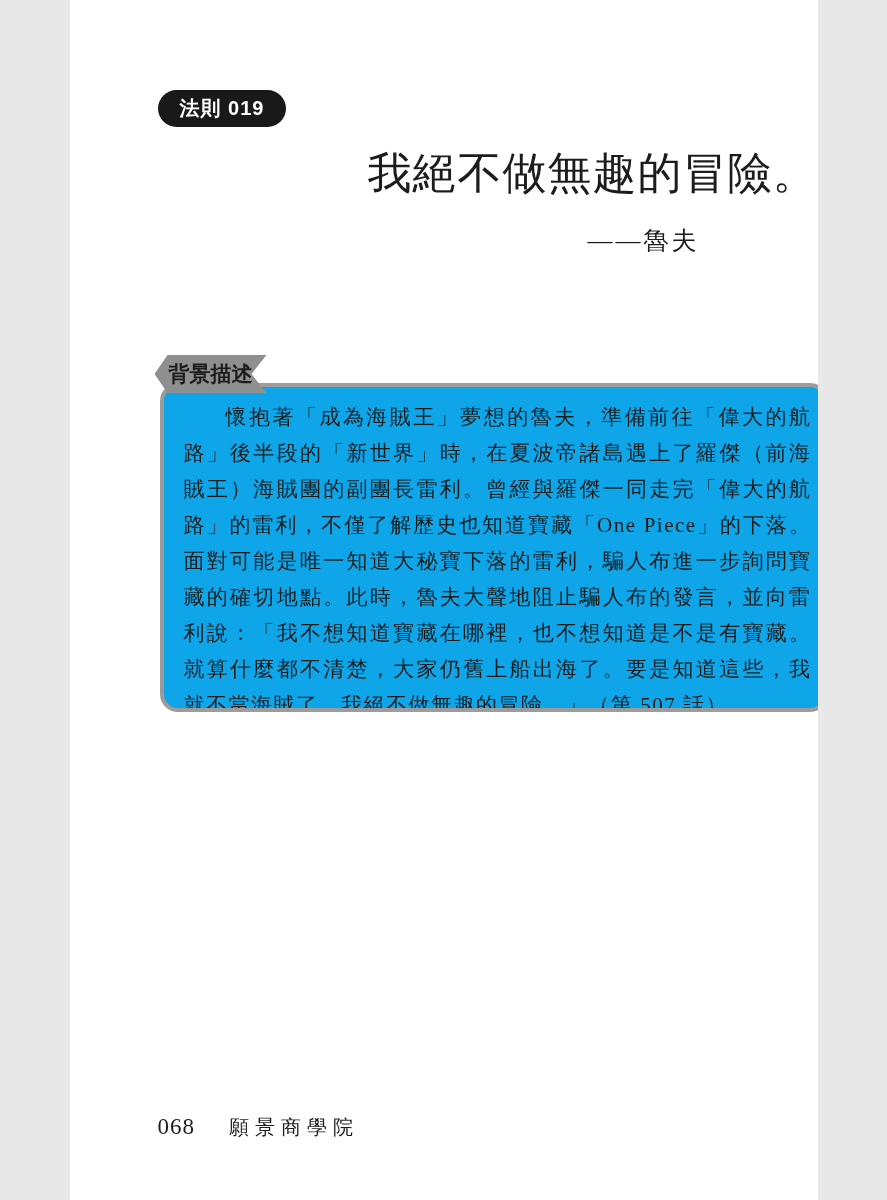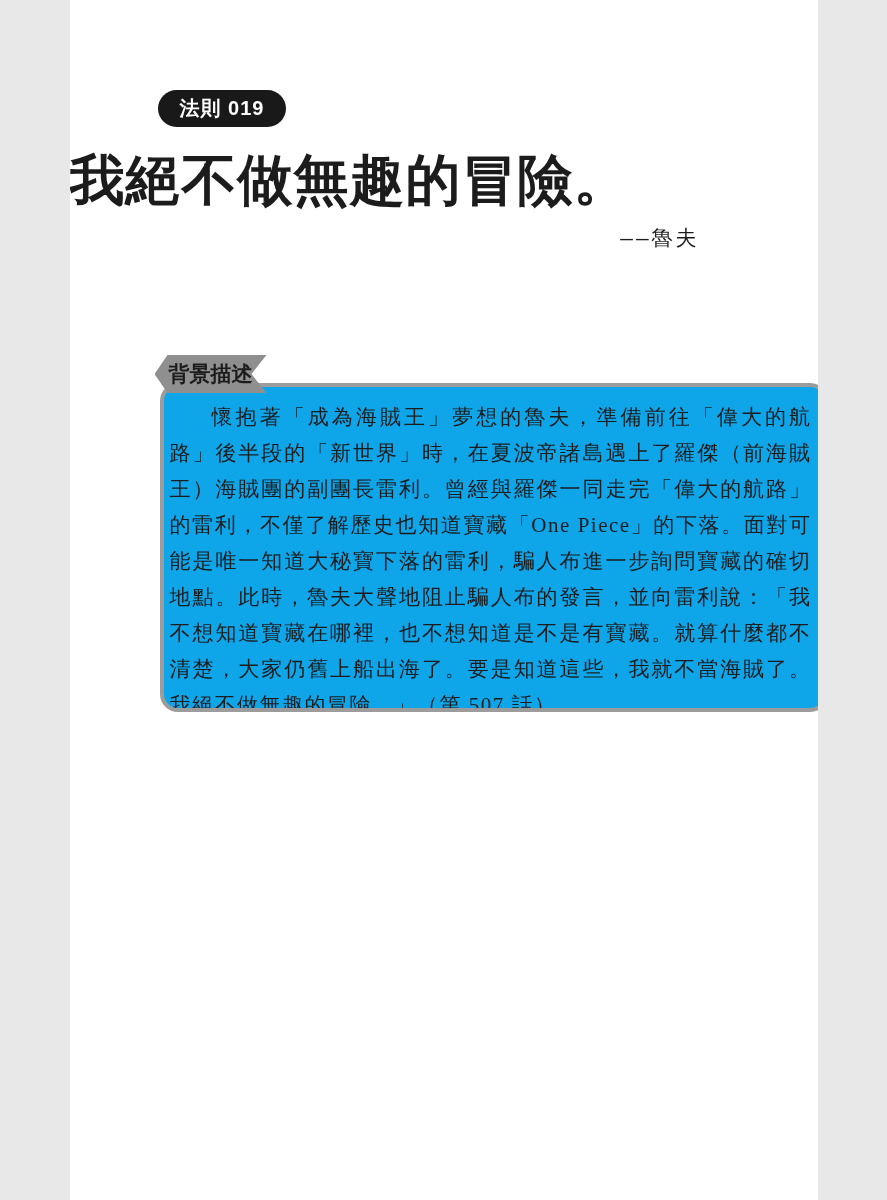--- a/index.html
+++ b/index.html
@@ -34,9 +34,9 @@
     left: 0;
     top: 144px;
     width: 100%;
-    text-align: left;
-    font-size: 55px;
-    font-weight: bold;
+    text-align: right;
+    font-size: 44px;
+    font-weight: normal;
     letter-spacing: 1px;
   }
   .attribution {

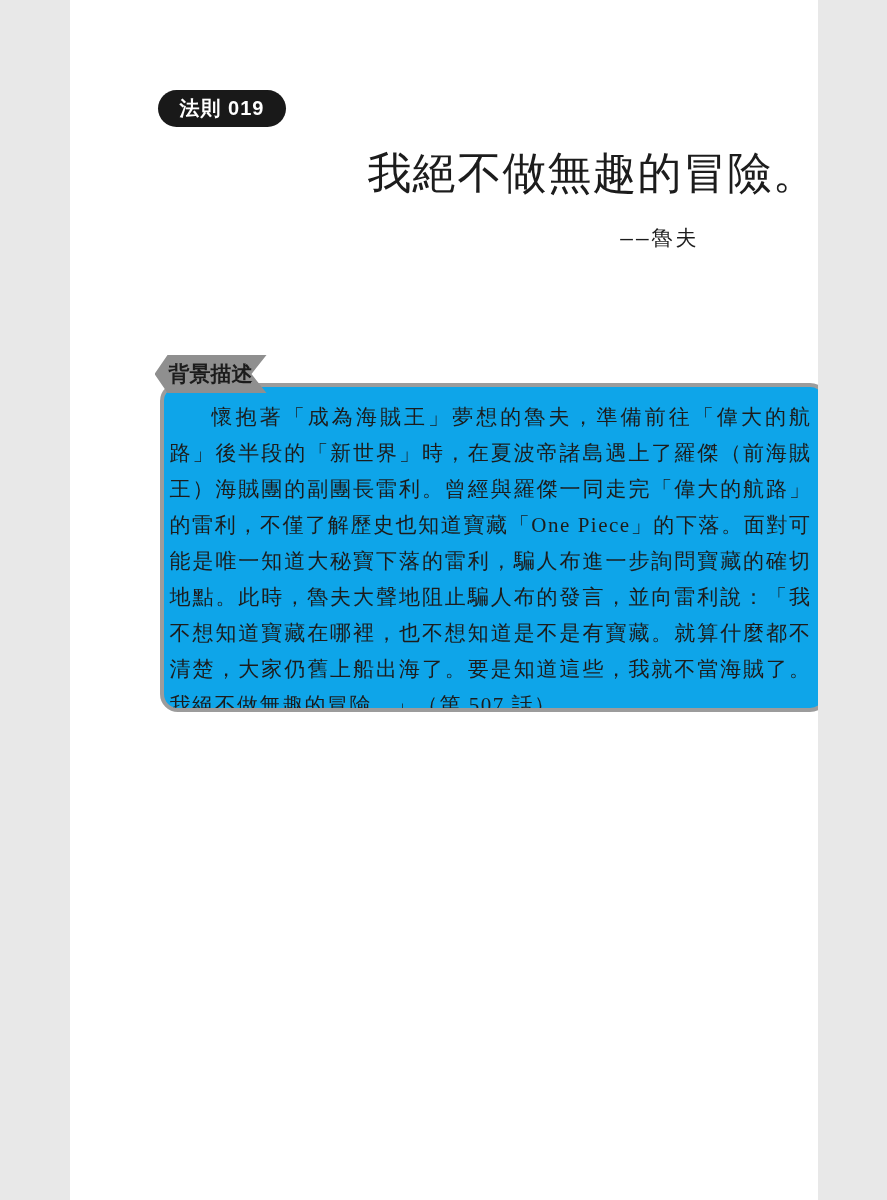--- a/index.html
+++ b/index.html
@@ -43,9 +43,8 @@
     position: absolute;
     top: 224px;
     right: 118px;
-    font-size: 21px;
+    font-size: 25px;
     letter-spacing: 3px;
-    font-family: Liberation Mono, monospace;
   }
   .bg-box {
     position: absolute;

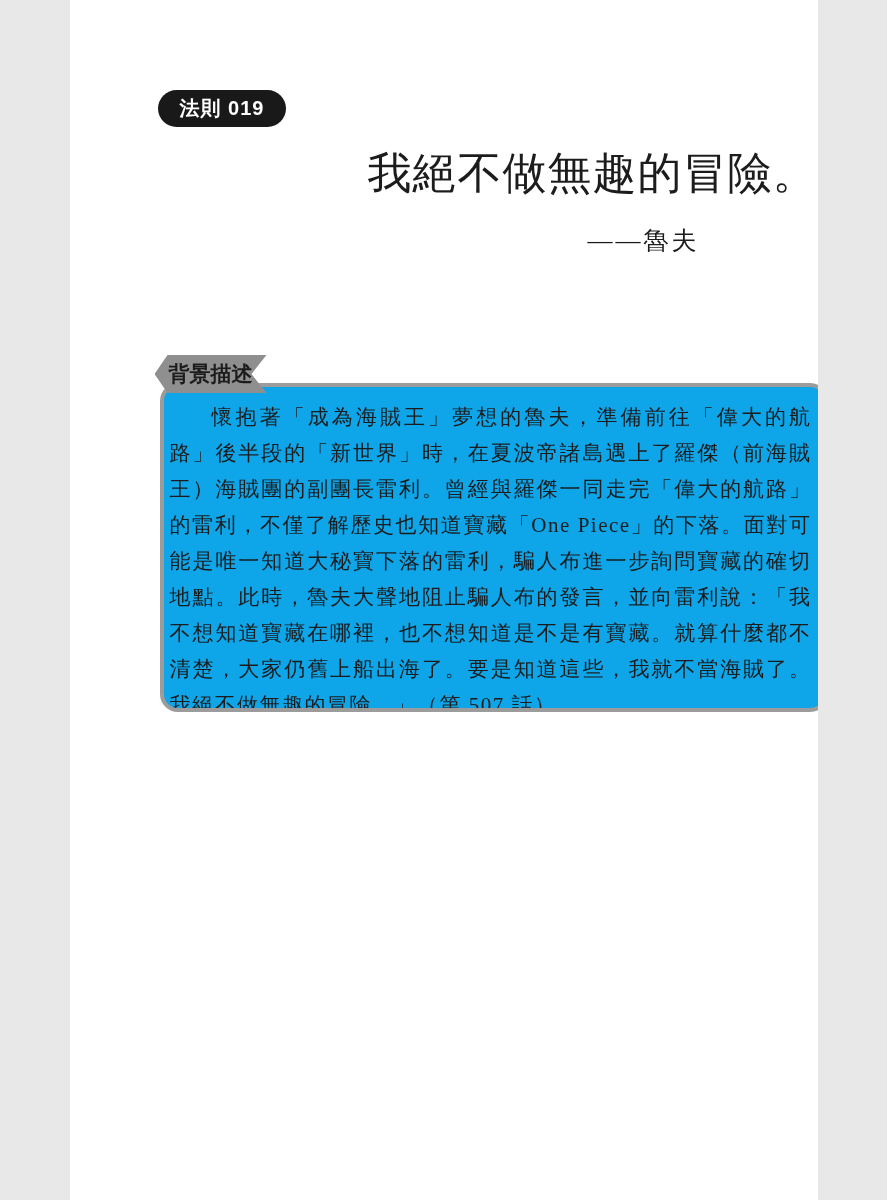--- a/index.html
+++ b/index.html
@@ -72,7 +72,7 @@
     text-align: center;
   }
   .bg-box-text {
-    padding: 12px 12px 16px 6px;
+    padding: 12px 12px 16px 20px;
     font-size: 21px;
     line-height: 36px;
     text-align: justify;

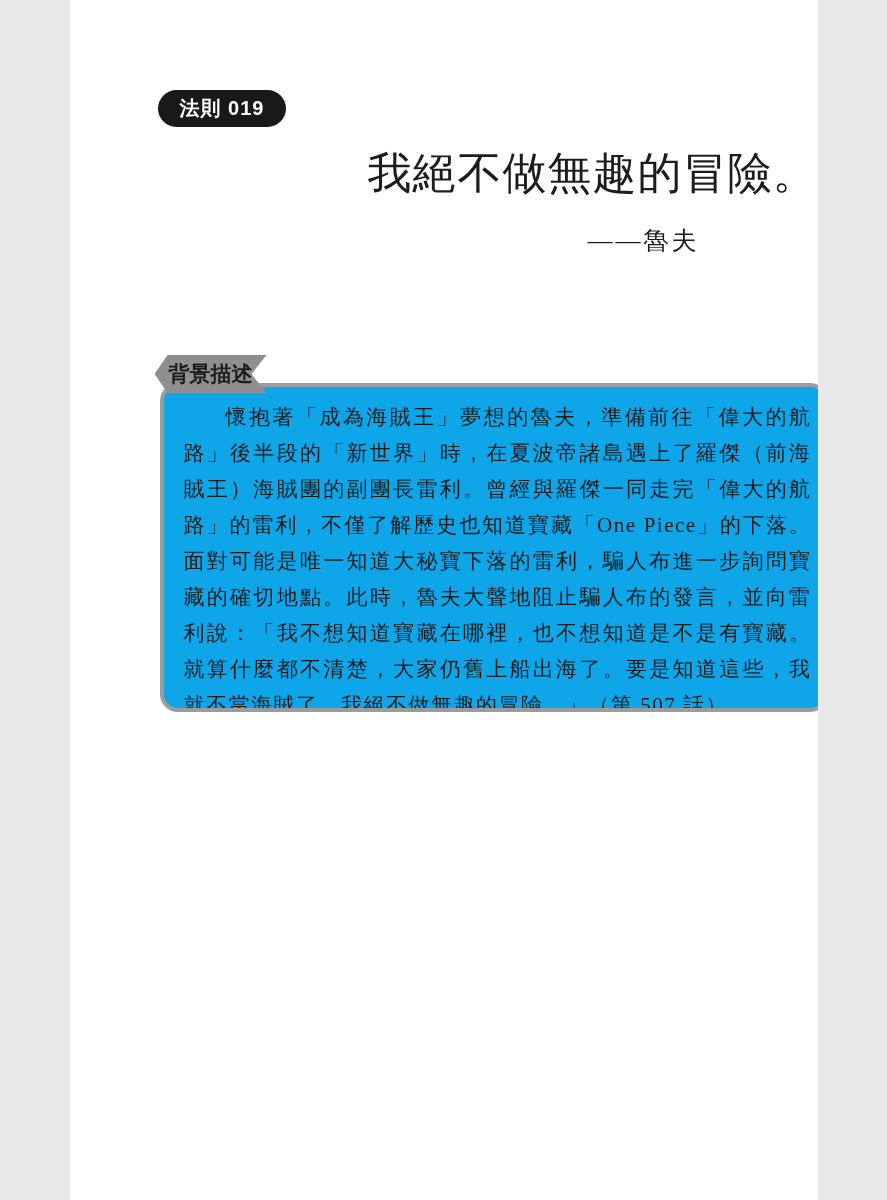--- a/index.html
+++ b/index.html
@@ -138,6 +138,10 @@
 
 
 
+  <div class="page-footer">
+    <span class="page-number">068</span>
+    <span class="book-title">願景商學院</span>
+  </div>
 
 </div>
 

